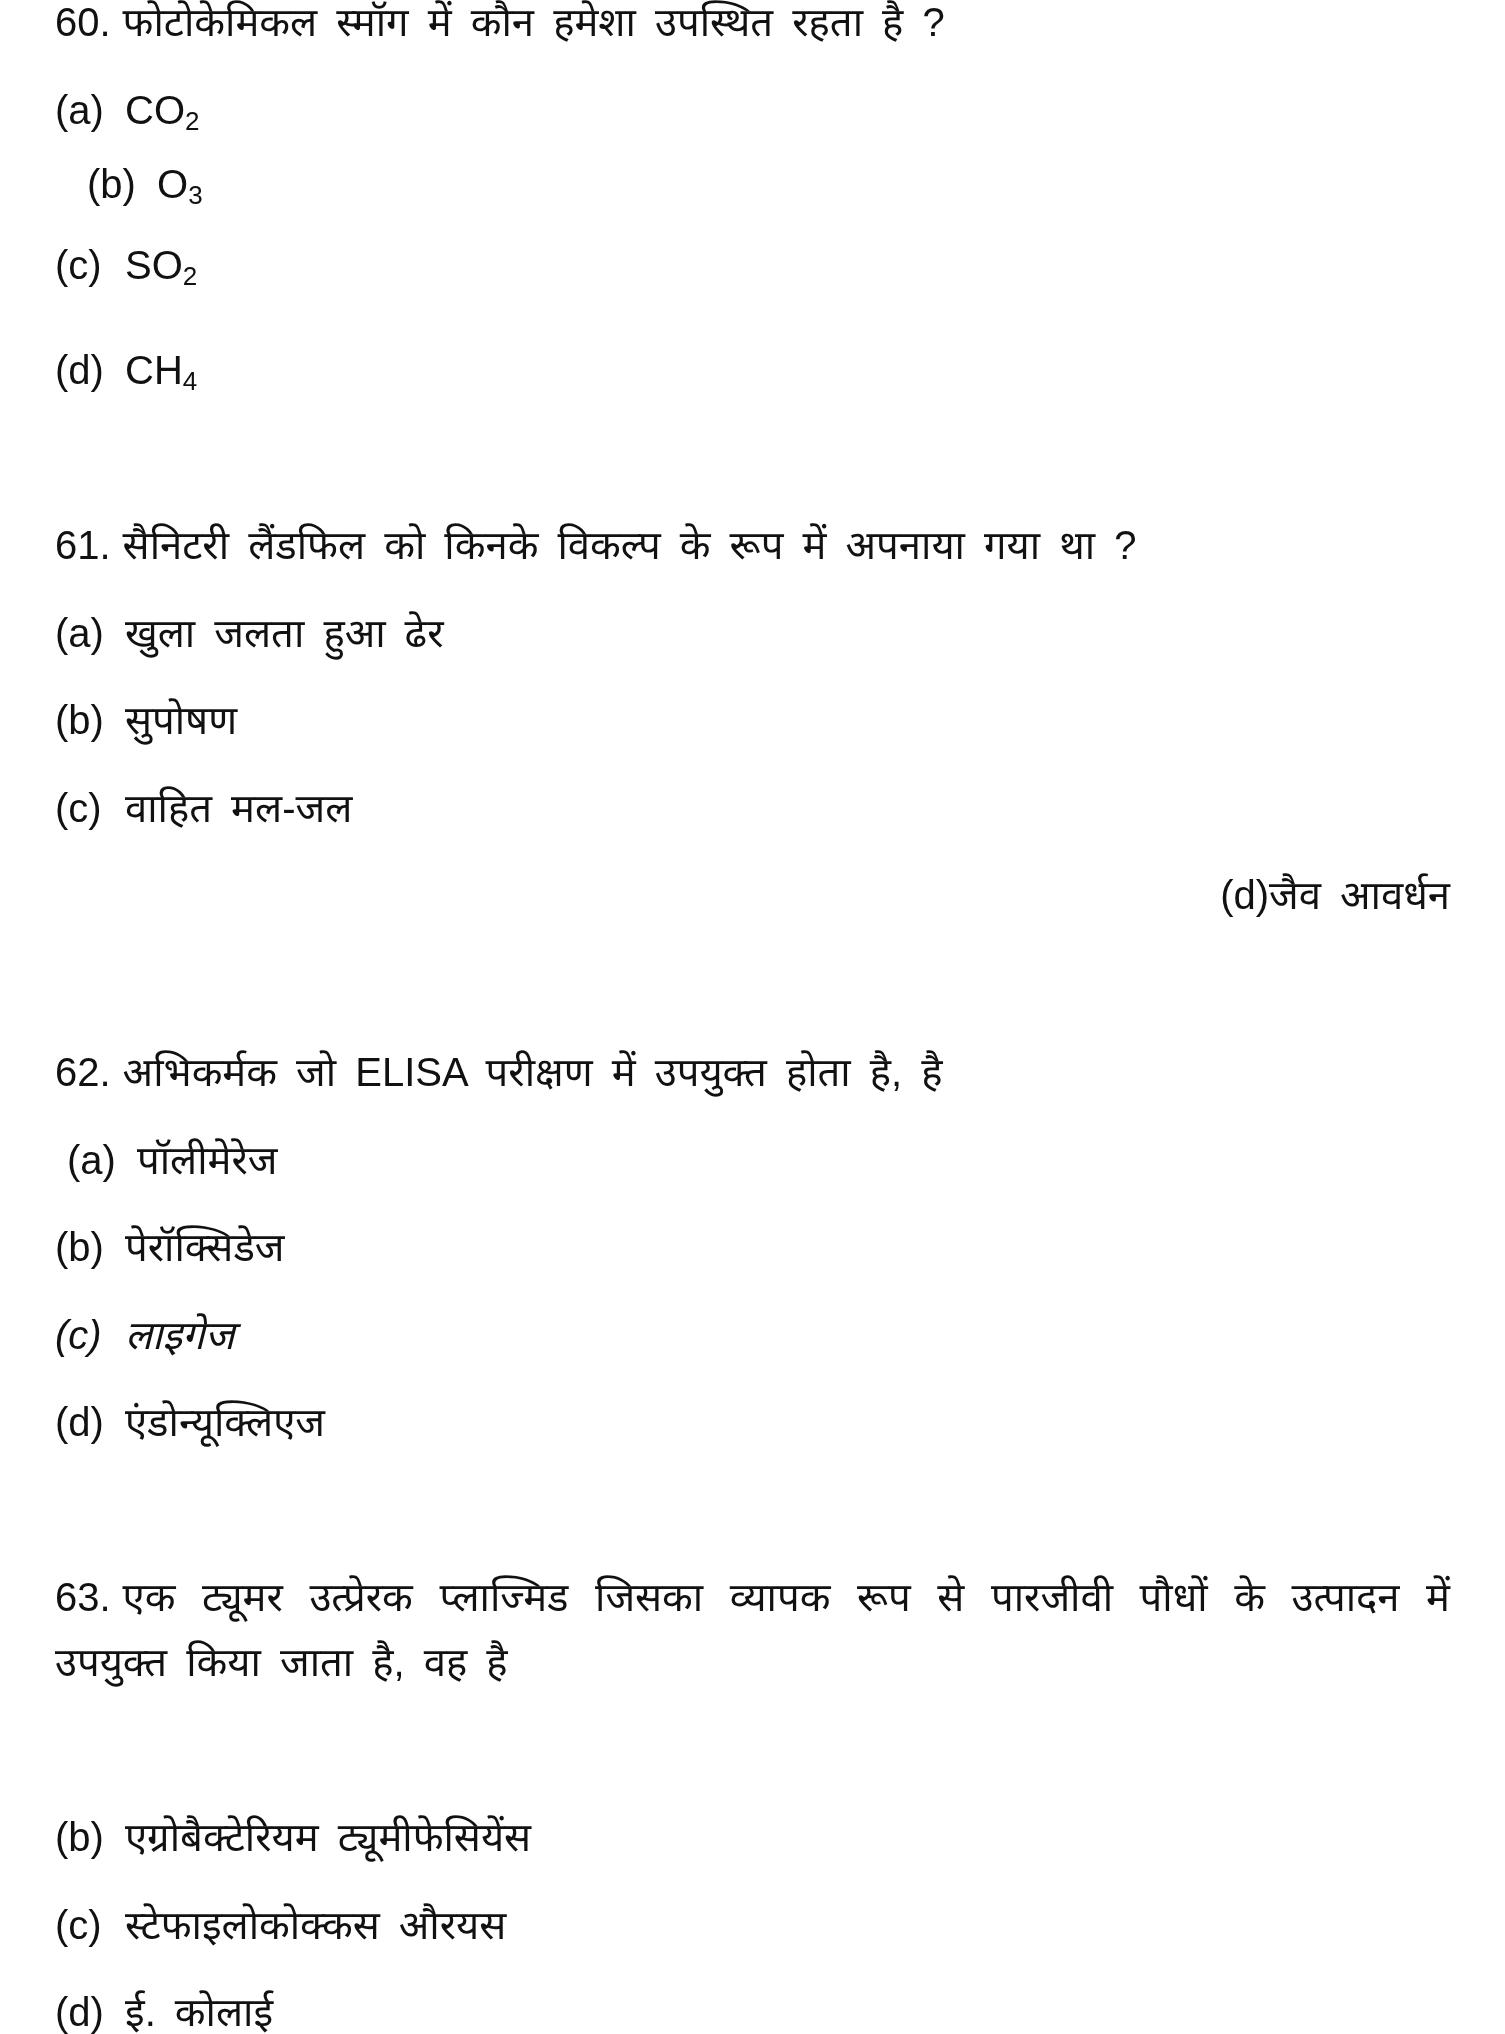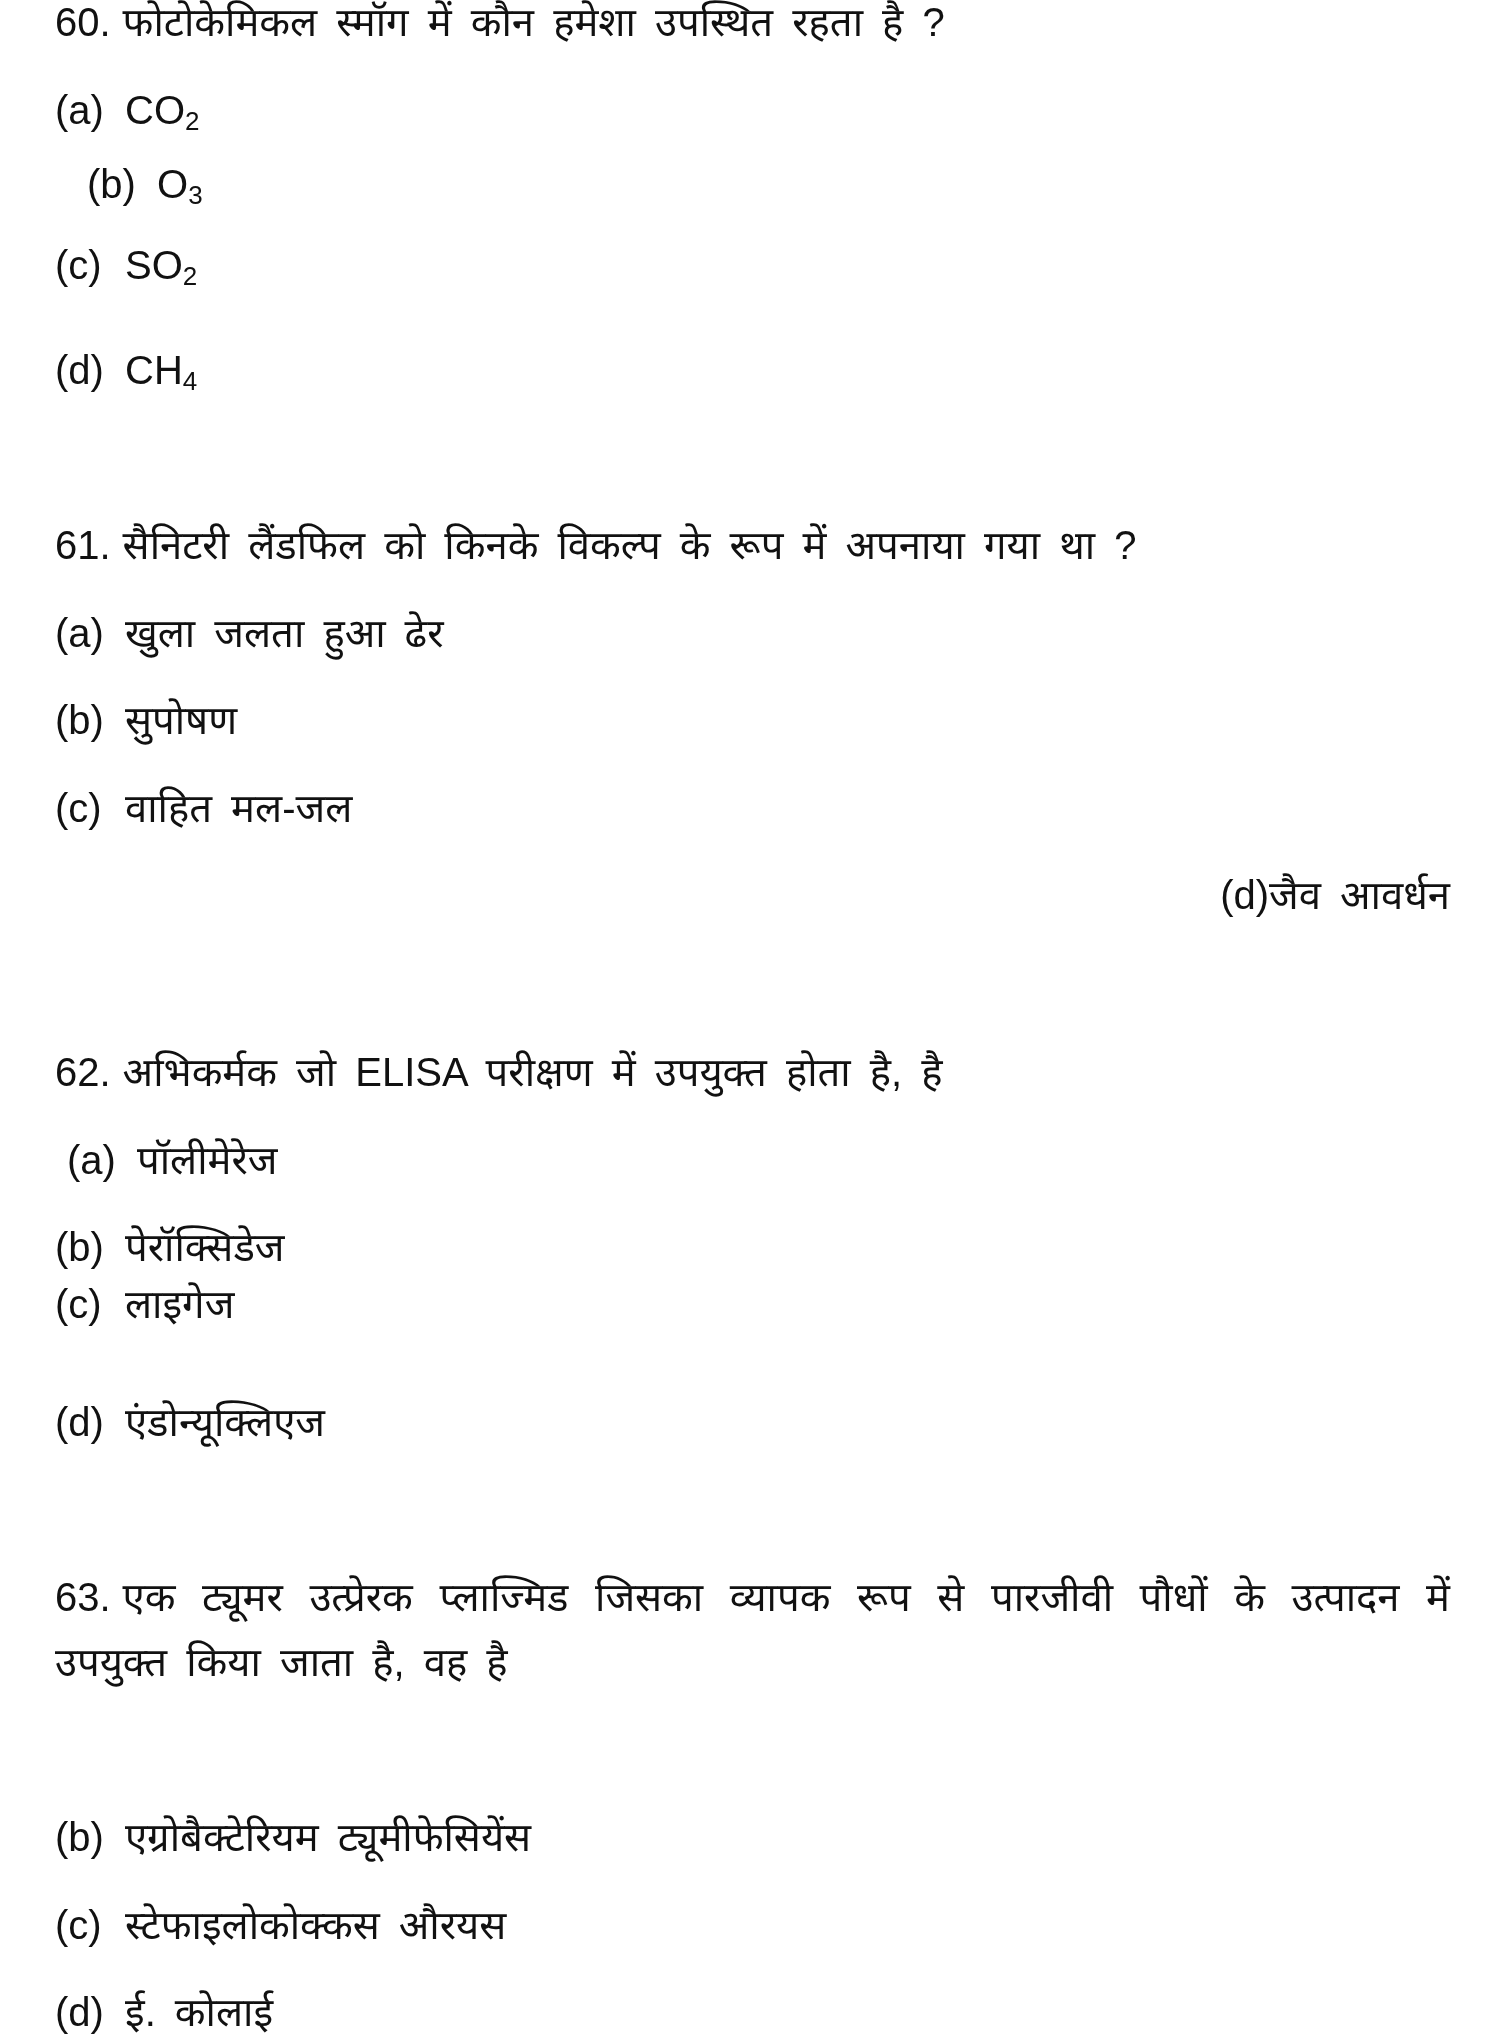--- a/index.html
+++ b/index.html
@@ -100,7 +100,7 @@
   <div class="line opt" style="top:1221px;">
     <span class="label">(b)</span><span class="text">पेरॉक्सिडेज</span>
   </div>
-  <div class="line opt" style="top:1278px;">
+  <div class="line opt" style="top:1309px;font-style:italic;">
     <span class="label">(c)</span><span class="text">लाइगेज</span>
   </div>
   <div class="line opt" style="top:1396px;">

